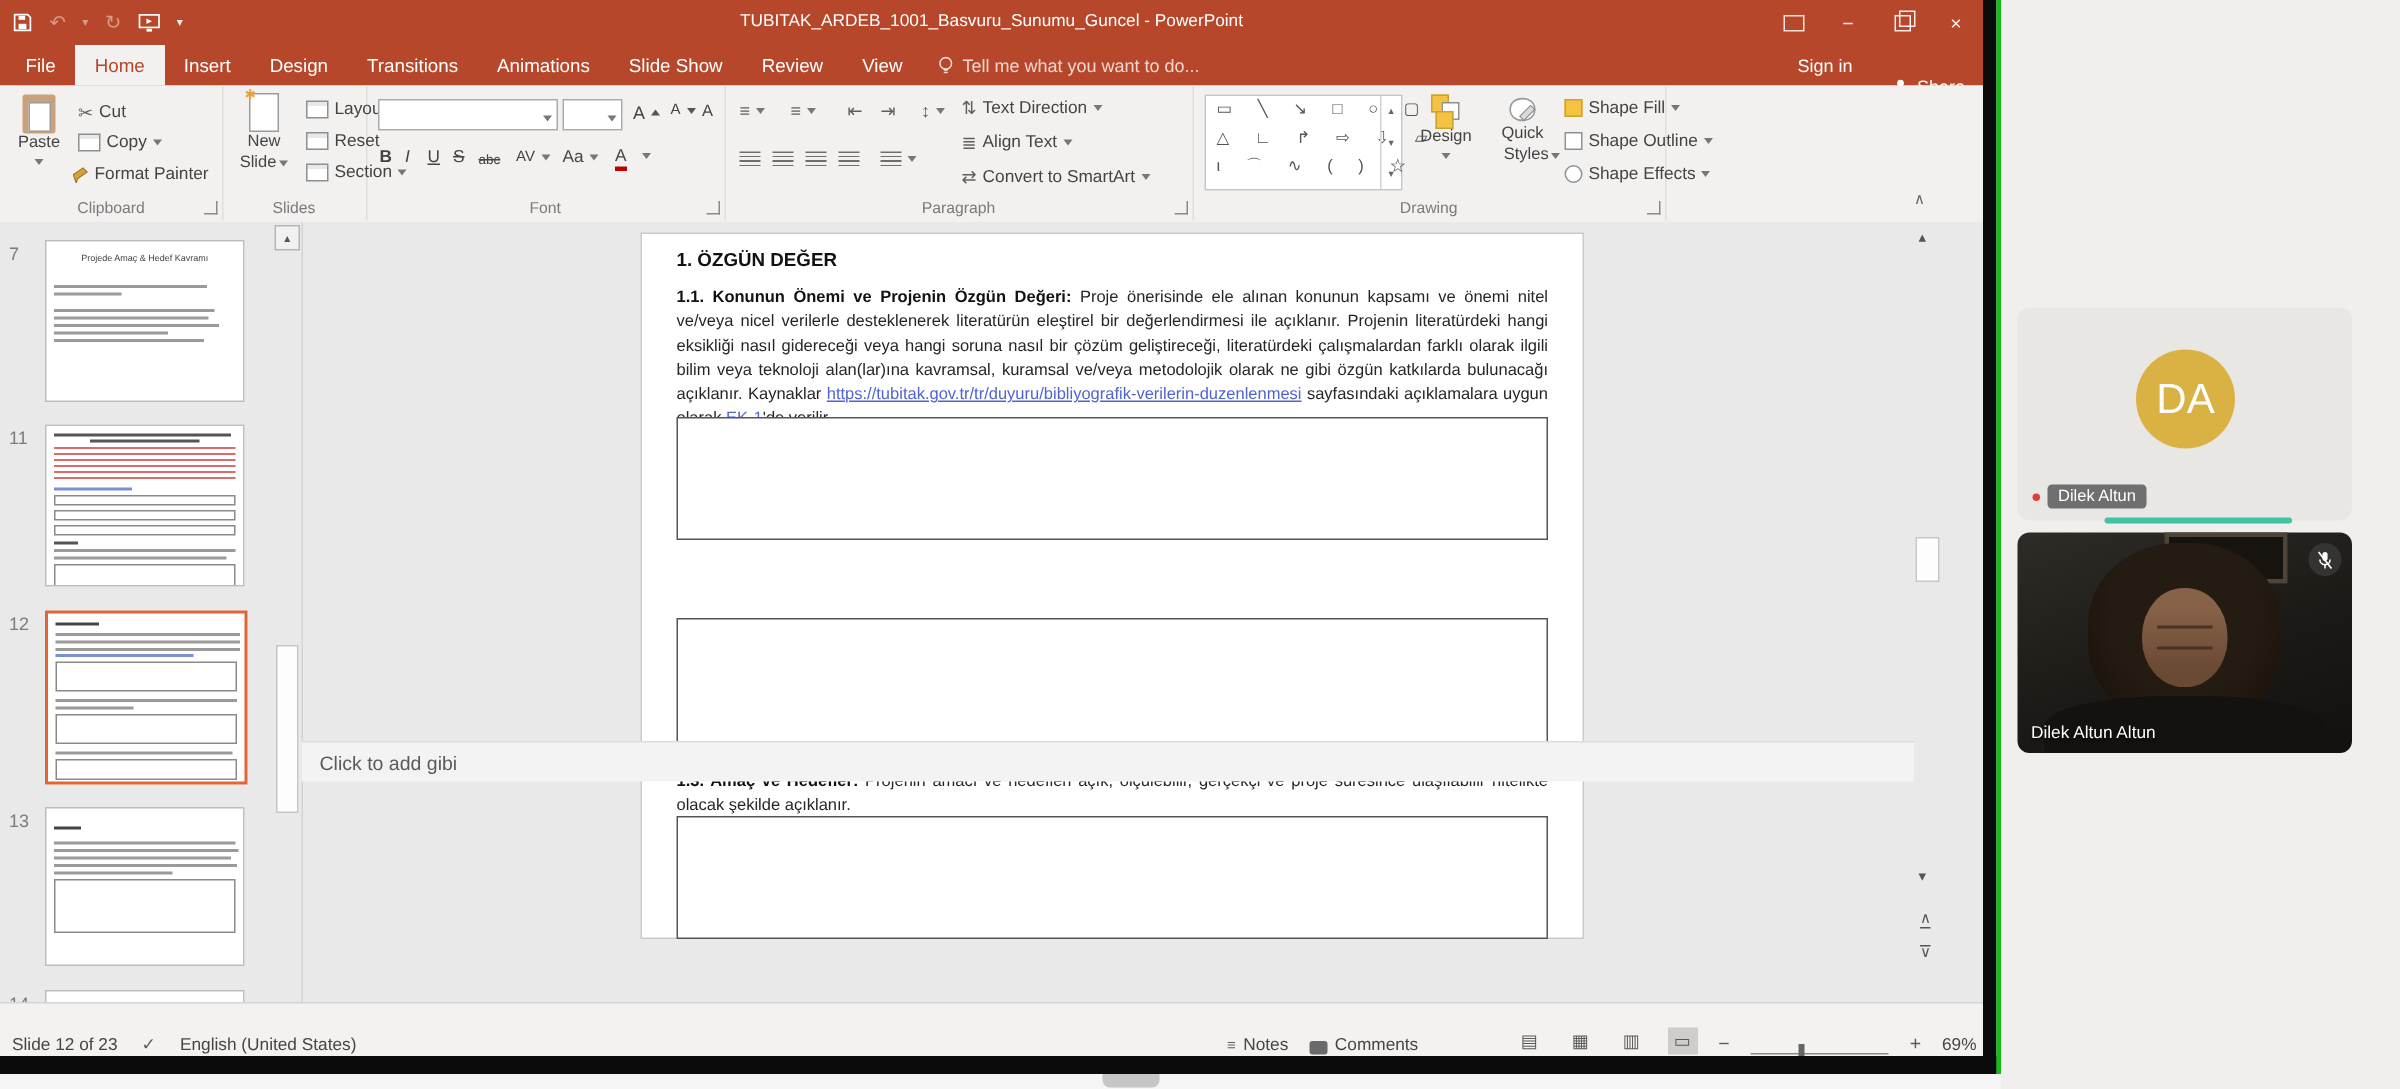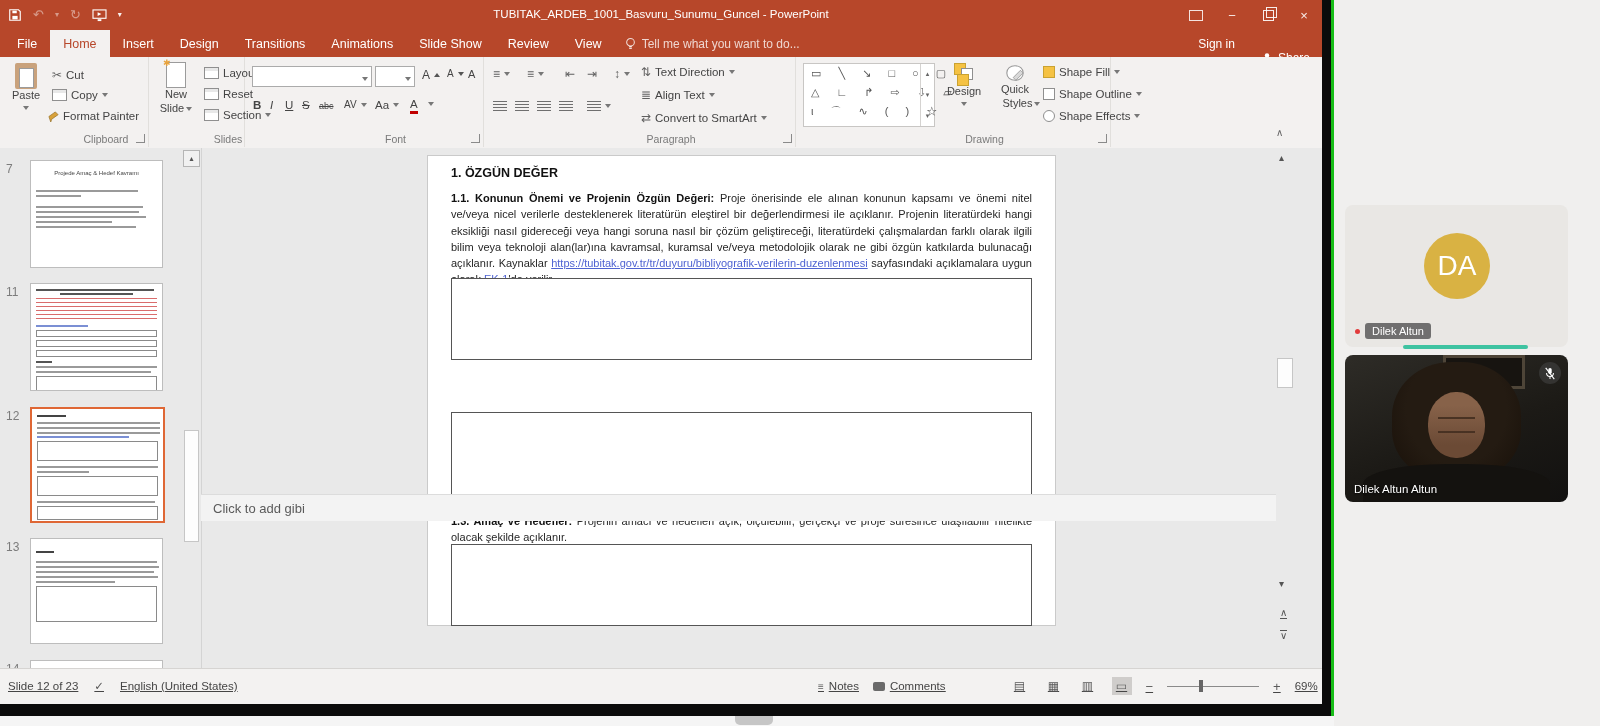--- a/index.html
+++ b/index.html
@@ -29,7 +29,7 @@
   
   #ribbon{left:0;top:57px;width:1322px;height:91px;background:#f3f1f0;border-bottom:1px solid #d2d0ce;}
   .group{position:absolute;top:0;height:90px;border-right:1px solid #e1dfdc;}
-  .glabel{position:absolute;bottom:2px;left:0;width:100%;text-align:center;font-size:10.5px;color:#7a7a7a;margin-left:32px;}
+  .glabel{position:absolute;bottom:2px;left:0;width:100%;text-align:center;font-size:10.5px;color:#7a7a7a;}
   .sbtn{position:absolute;display:flex;align-items:center;gap:4px;font-size:11.5px;color:#444;white-space:nowrap;}
   .bigbtn{position:absolute;display:flex;flex-direction:column;align-items:center;font-size:11px;color:#444;text-align:center;line-height:1.25;}
   .dd{width:0;height:0;border:3px solid transparent;border-top:4px solid #777;margin-top:3px;display:inline-block;}

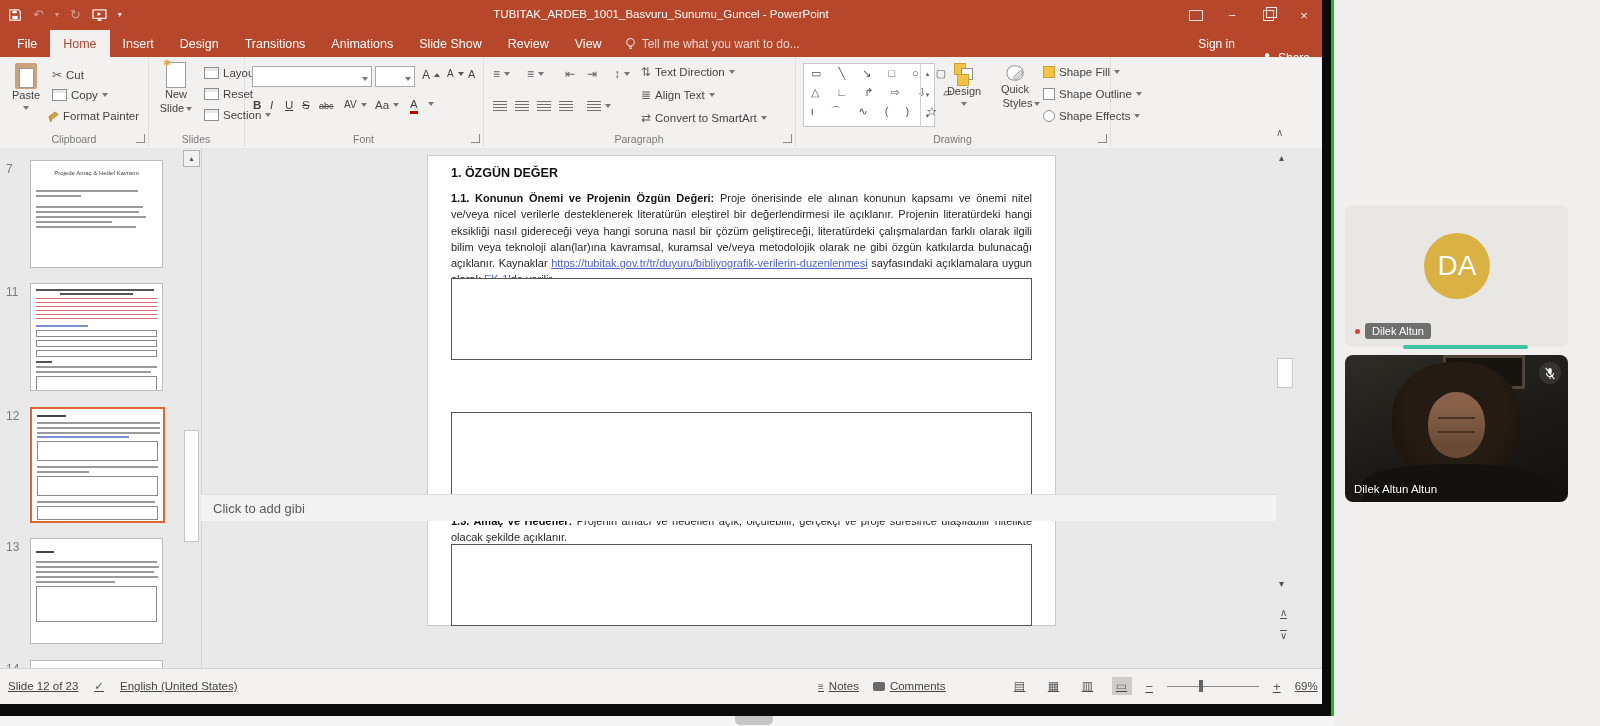--- a/index.html
+++ b/index.html
@@ -73,7 +73,7 @@
   #notesbar{left:201px;top:494px;width:1075px;height:26px;background:#f3f3f3;border-top:1px solid #dcdcdc;display:flex;align-items:center;}
   #notes-text{margin-left:12px;font-size:13px;color:#5a5a5a;}
   #statusbar{left:0;top:668px;width:1322px;height:36px;background:#f3f2f1;border-top:1px solid #d6d4d2;font-size:11.5px;color:#454545;}
-  .st{display:flex;align-items:center;gap:5px;text-decoration:underline;}
+  .st{display:flex;align-items:flex-end;gap:5px;}
   .vi{width:20px;height:18px;display:flex;align-items:center;justify-content:center;color:#5a5a5a;font-size:12px;}
   .vi.active{background:#cfcdcb;}
   .bubble{width:12px;height:9px;background:#6a6a6a;border-radius:2px;position:relative;display:inline-block;}

